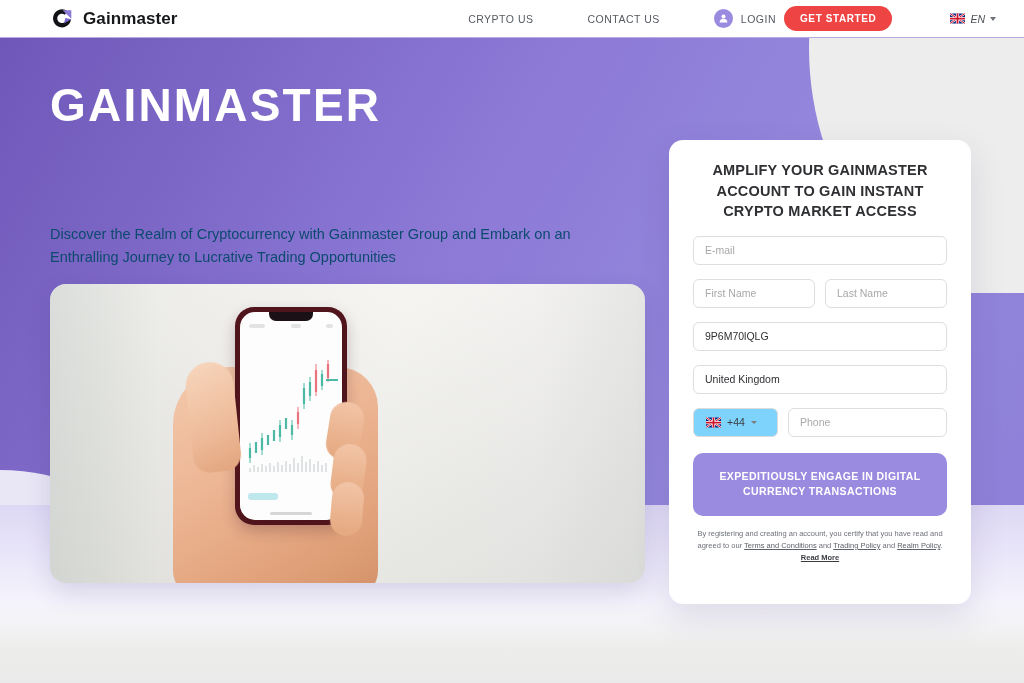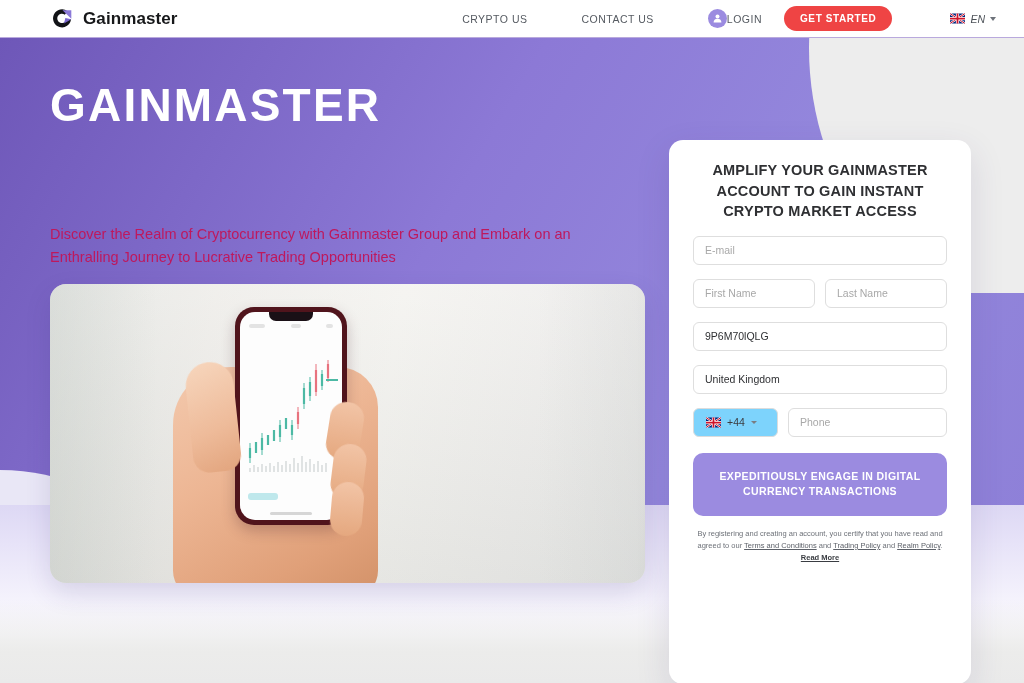--- a/index.html
+++ b/index.html
@@ -29,7 +29,7 @@
     font-size: 10.5px; color: #555a61; letter-spacing: .5px;
     margin-right: 54px; white-space: nowrap;
   }
-  .login-wrap { display: flex; align-items: center; gap: 0; margin-right: 22px; }
+  .login-wrap { display: flex; align-items: center; gap: 8px; margin-right: 8px; }
   .login-avatar {
     width: 19px; height: 19px; border-radius: 50%;
     background: #9b8be0; display: flex; align-items: center; justify-content: center;

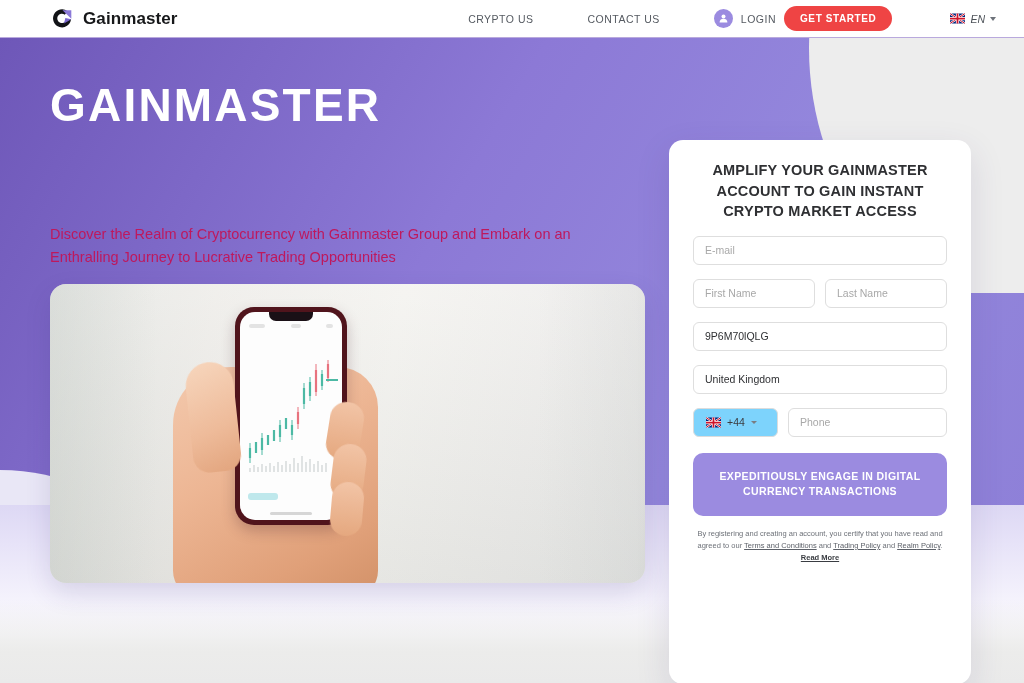--- a/index.html
+++ b/index.html
@@ -162,7 +162,7 @@
   
   .signup {
     position: absolute; top: 140px; left: 669px;
-    width: 302px; height: 544px;
+    width: 302px; height: 464px;
     background: #ffffff; border-radius: 14px; z-index: 20;
     box-shadow: 0 12px 34px rgba(60,45,110,.13);
     padding: 20px 24px 0 24px;

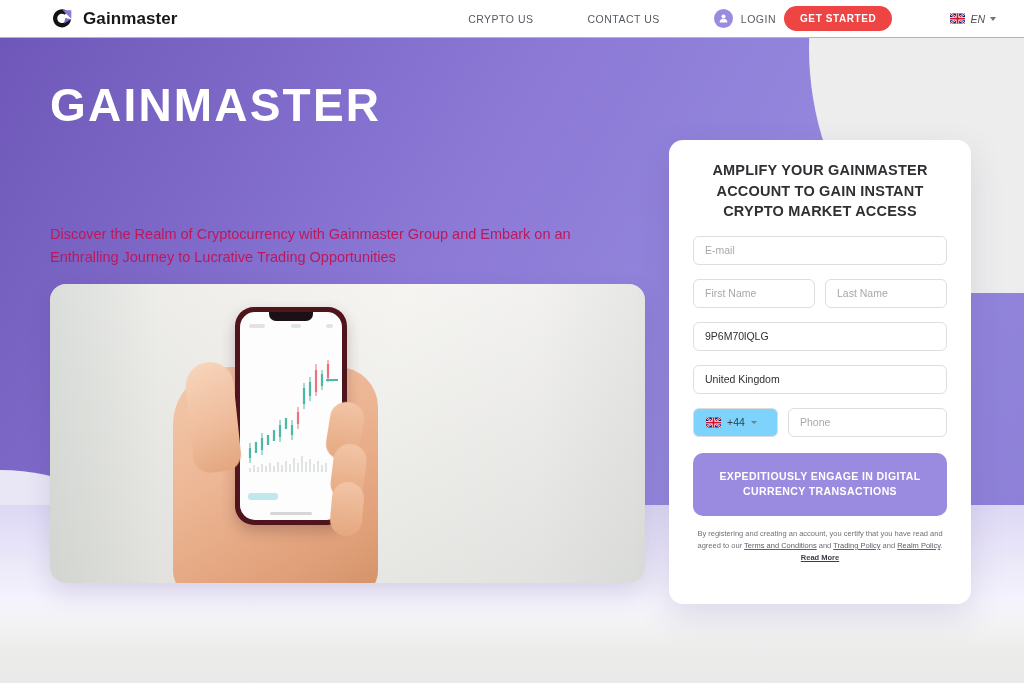--- a/index.html
+++ b/index.html
@@ -88,7 +88,7 @@
   }
   .hero-sub {
     position: absolute; top: 223px; left: 50px;
-    width: 565px; font-size: 14.5px; color: #be185d;
+    width: 565px; font-size: 14.5px; color: #0c4a6e;
     line-height: 1.62; z-index: 12;
   }
 

